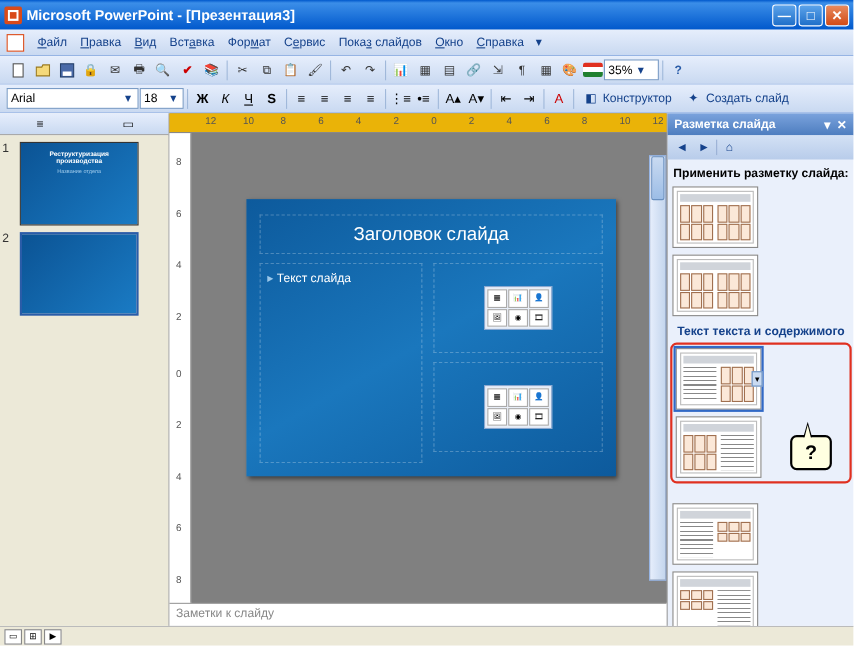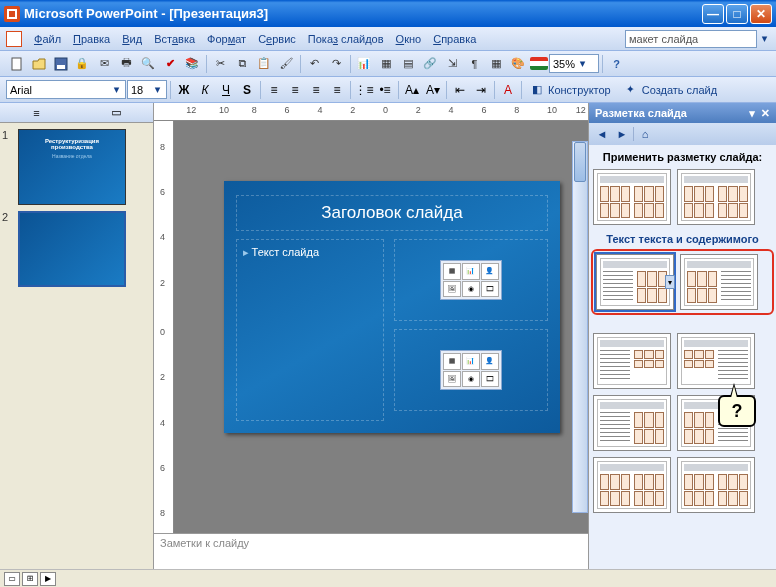--- a/index.html
+++ b/index.html
@@ -115,7 +115,6 @@
   <div class="menuitem">Пока<u>з</u> слайдов</div>
   <div class="menuitem"><u>О</u>кно</div>
   <div class="menuitem"><u>С</u>правка</div>
-  <input class="ask" value="макет слайда" style="">
   <span class="dd">▾</span>
 </div>
 

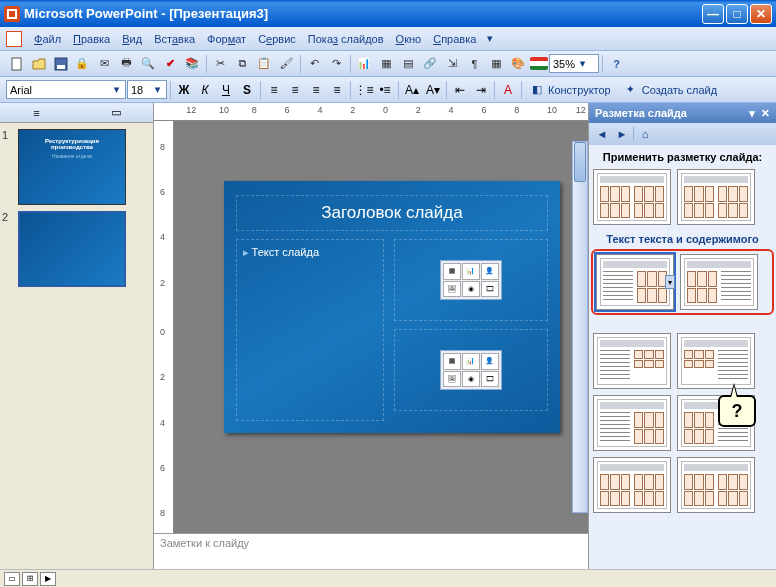--- a/index.html
+++ b/index.html
@@ -36,7 +36,7 @@
 .thumb .tl1{color:#fff;font-size:6px;text-align:center;padding-top:8px;font-weight:bold;}
 .thumb .tl2{color:#9bc8ea;font-size:5px;text-align:center;margin-top:3px;}
 .canvasarea{flex:1;background:#808080;display:flex;flex-direction:column;position:relative;}
-.hruler{height:18px;background:#ffffff;display:flex;font-size:9px;color:#555;border-bottom:1px solid #888;}
+.hruler{height:18px;background:#eab308;display:flex;font-size:9px;color:#555;border-bottom:1px solid #888;}
 .hruler .rspace{width:24px;}
 .hruler .ticks{flex:1;position:relative;}
 .hruler .tick{position:absolute;top:2px;}

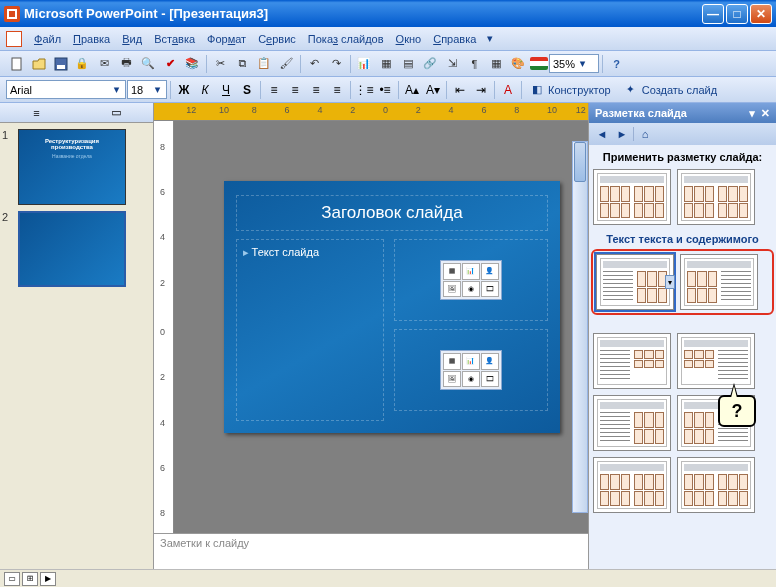--- a/index.html
+++ b/index.html
@@ -54,7 +54,7 @@
 .contenticons{width:62px;height:40px;background:#e8eef8;border:1px solid #8aa8d0;display:grid;grid-template-columns:repeat(3,1fr);grid-template-rows:repeat(2,1fr);gap:1px;padding:2px;}
 .contenticons div{background:#fff;border:1px solid #aaa;font-size:7px;display:flex;align-items:center;justify-content:center;}
 .notes{height:36px;background:#fff;border-top:1px solid #999;padding:3px 6px;color:#888;font-size:11px;}
-.taskpane{width:188px;background:#eaf0fb;border-left:1px solid #999;display:flex;flex-direction:column;}
+.taskpane{width:170px;background:#eaf0fb;border-left:1px solid #999;display:flex;flex-direction:column;}
 .tphdr{height:20px;background:linear-gradient(#7ba3dd,#4d7dbf);color:#fff;display:flex;align-items:center;padding:0 6px;font-weight:bold;font-size:11px;}
 .tphdr .spacer{flex:1;}
 .tpnav{height:22px;background:linear-gradient(#d3e1f5,#b8ccea);display:flex;align-items:center;padding:0 4px;gap:2px;}

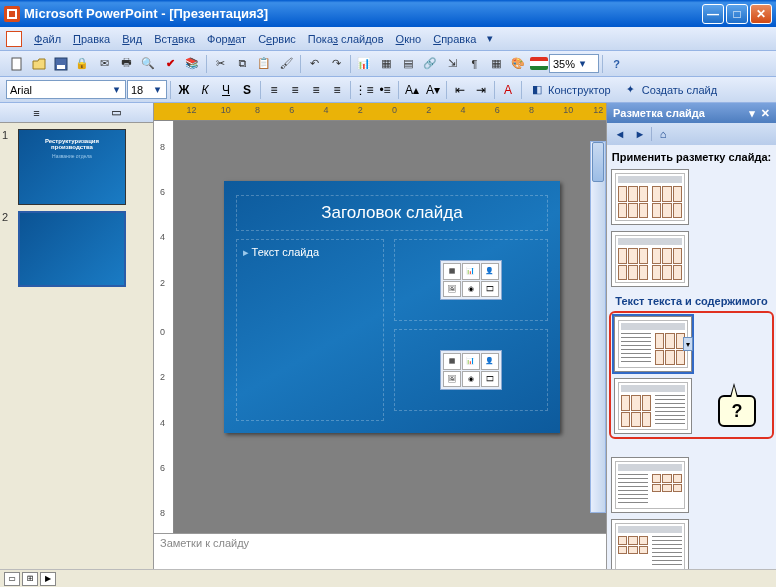--- a/index.html
+++ b/index.html
@@ -53,7 +53,7 @@
 .slide .rightph2{position:absolute;right:12px;top:148px;width:154px;height:82px;border:1px dashed rgba(255,255,255,0.25);display:flex;align-items:center;justify-content:center;}
 .contenticons{width:62px;height:40px;background:#e8eef8;border:1px solid #8aa8d0;display:grid;grid-template-columns:repeat(3,1fr);grid-template-rows:repeat(2,1fr);gap:1px;padding:2px;}
 .contenticons div{background:#fff;border:1px solid #aaa;font-size:7px;display:flex;align-items:center;justify-content:center;}
-.notes{height:36px;background:#fff;border-top:1px solid #999;padding:3px 6px;color:#888;font-size:11px;}
+.notes{height:21px;background:#fff;border-top:1px solid #999;padding:3px 6px;color:#888;font-size:11px;}
 .taskpane{width:170px;background:#eaf0fb;border-left:1px solid #999;display:flex;flex-direction:column;}
 .tphdr{height:20px;background:linear-gradient(#7ba3dd,#4d7dbf);color:#fff;display:flex;align-items:center;padding:0 6px;font-weight:bold;font-size:11px;}
 .tphdr .spacer{flex:1;}

